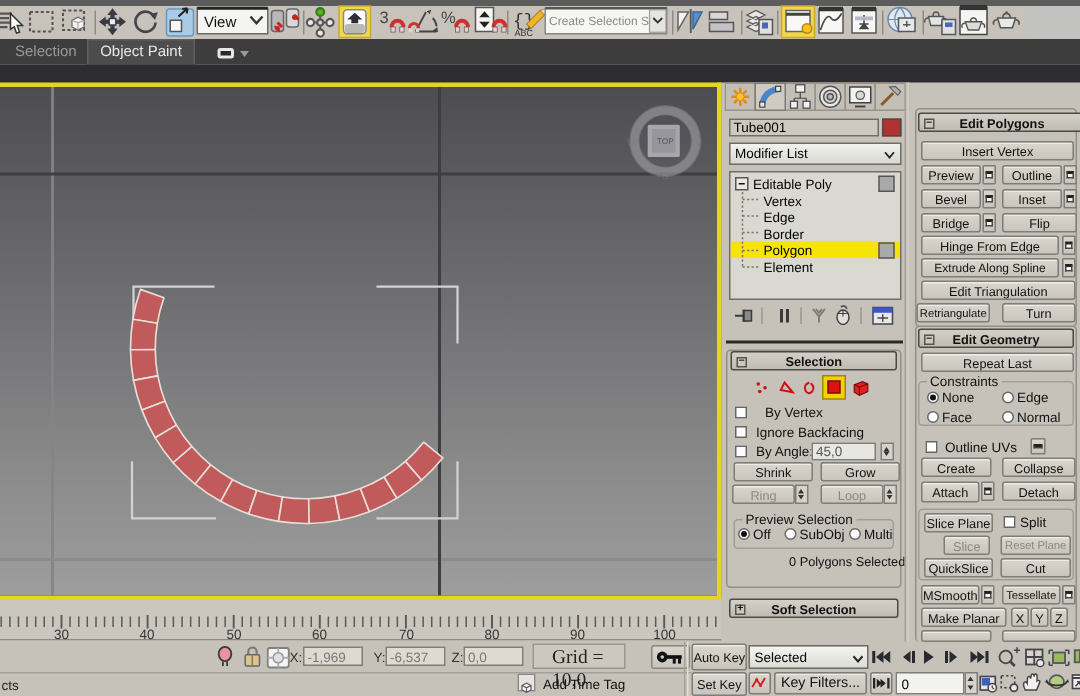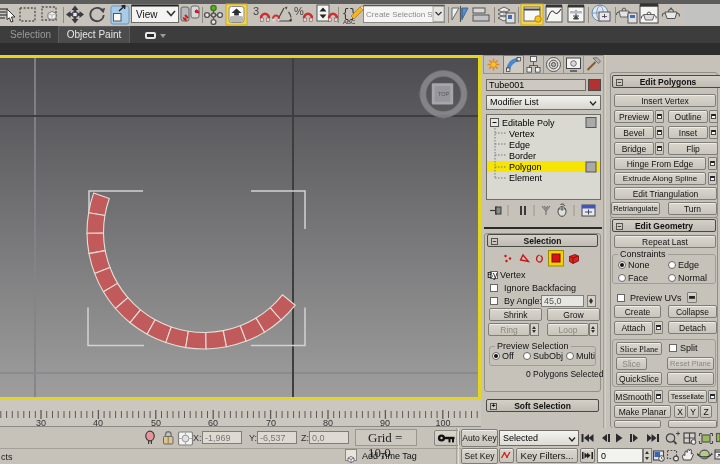--- a/index.html
+++ b/index.html
@@ -549,7 +549,7 @@
         </g>
       </svg>
       <div class="chk" style="left:9px;top:216px;"></div>
-        <div class="lbl" style="left:6px;top:215px;">By Vertex</div>
+        <div class="lbl" style="left:29px;top:215px;">By Vertex</div>
       <div class="chk" style="left:9px;top:229px;"></div>
         <div class="lbl" style="left:23px;top:228px;">Ignore Backfacing</div>
       <div class="chk" style="left:9px;top:242px;"></div>

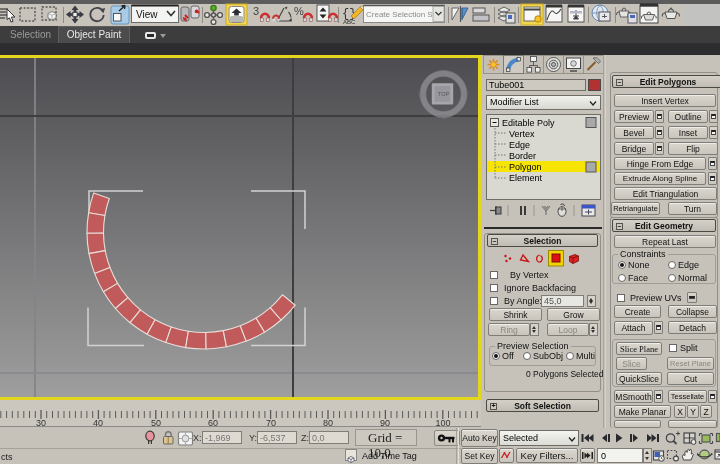--- a/index.html
+++ b/index.html
@@ -617,7 +617,7 @@
       <div class="radio" style="left:187px;top:219px;"></div>
         <div class="lbl" style="left:197px;top:218px;">Normal</div>
       <div class="chk" style="left:136px;top:239px;"></div>
-        <div class="lbl" style="left:149px;top:238px;">Preview UVs</div>
+        <div class="lbl" style="left:149px;top:238px;">Outline UVs</div>
       <div class="sbox" style="left:206px;top:237px;width:10px;height:11px;"></div>
       <div class="btn" style="left:133px;top:250px;width:47px;height:13px;line-height:12px;">Create</div>
       <div class="btn" style="left:187px;top:250px;width:49px;height:13px;line-height:12px;">Collapse</div>

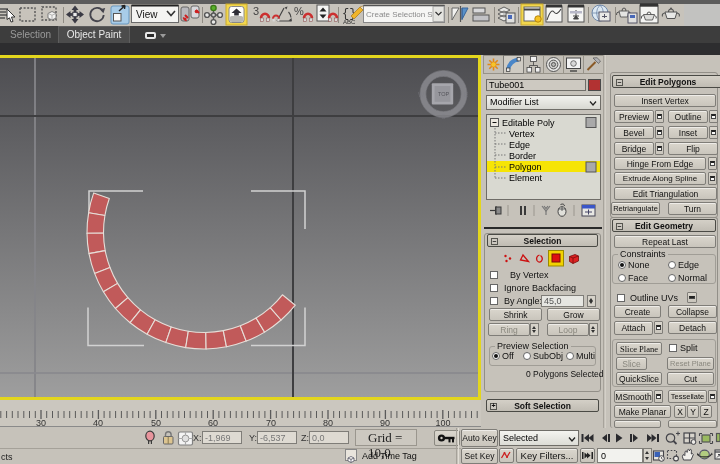--- a/index.html
+++ b/index.html
@@ -625,7 +625,7 @@
         <div class="sbox" style="left:173px;top:266px;width:9px;height:13px;"></div>
       <div class="btn" style="left:187px;top:266px;width:49px;height:13px;line-height:12px;">Detach</div>
       <div class="group" style="left:131px;top:284px;width:104px;height:48px;"></div>
-      <div class="btn" style="left:135px;top:287px;width:46px;height:13px;line-height:12px;font-family:Liberation Serif, serif;">Slice Plane</div>
+      <div class="btn" style="left:135px;top:287px;width:46px;height:13px;line-height:12px;">Slice Plane</div>
       <div class="chk" style="left:188px;top:289px;"></div>
         <div class="lbl" style="left:199px;top:288px;">Split</div>
       <div class="btn dis" style="left:135px;top:302px;width:31px;height:13px;line-height:12px;">Slice</div>

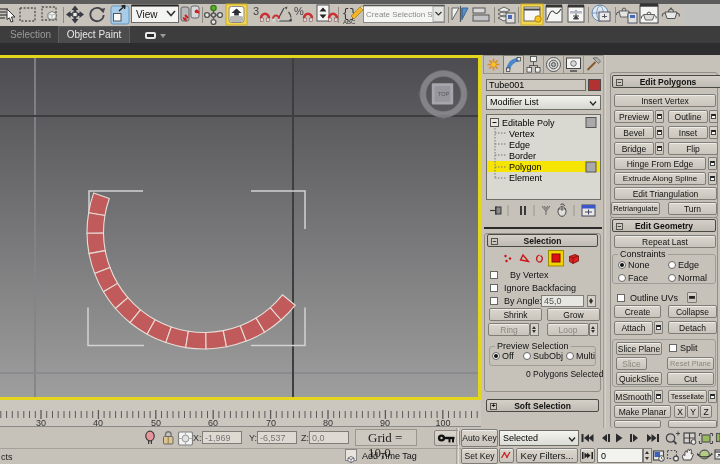--- a/index.html
+++ b/index.html
@@ -628,7 +628,7 @@
       <div class="btn" style="left:135px;top:287px;width:46px;height:13px;line-height:12px;">Slice Plane</div>
       <div class="chk" style="left:188px;top:289px;"></div>
         <div class="lbl" style="left:199px;top:288px;">Split</div>
-      <div class="btn dis" style="left:135px;top:302px;width:31px;height:13px;line-height:12px;">Slice</div>
+      <div class="btn dis" style="left:148px;top:302px;width:31px;height:13px;line-height:12px;">Slice</div>
       <div class="btn dis" style="left:186px;top:302px;width:47px;height:13px;line-height:12px;font-size:7.5px;">Reset Plane</div>
       <div class="btn" style="left:135px;top:317px;width:46px;height:13px;line-height:12px;">QuickSlice</div>
       <div class="btn" style="left:186px;top:317px;width:47px;height:13px;line-height:12px;">Cut</div>

